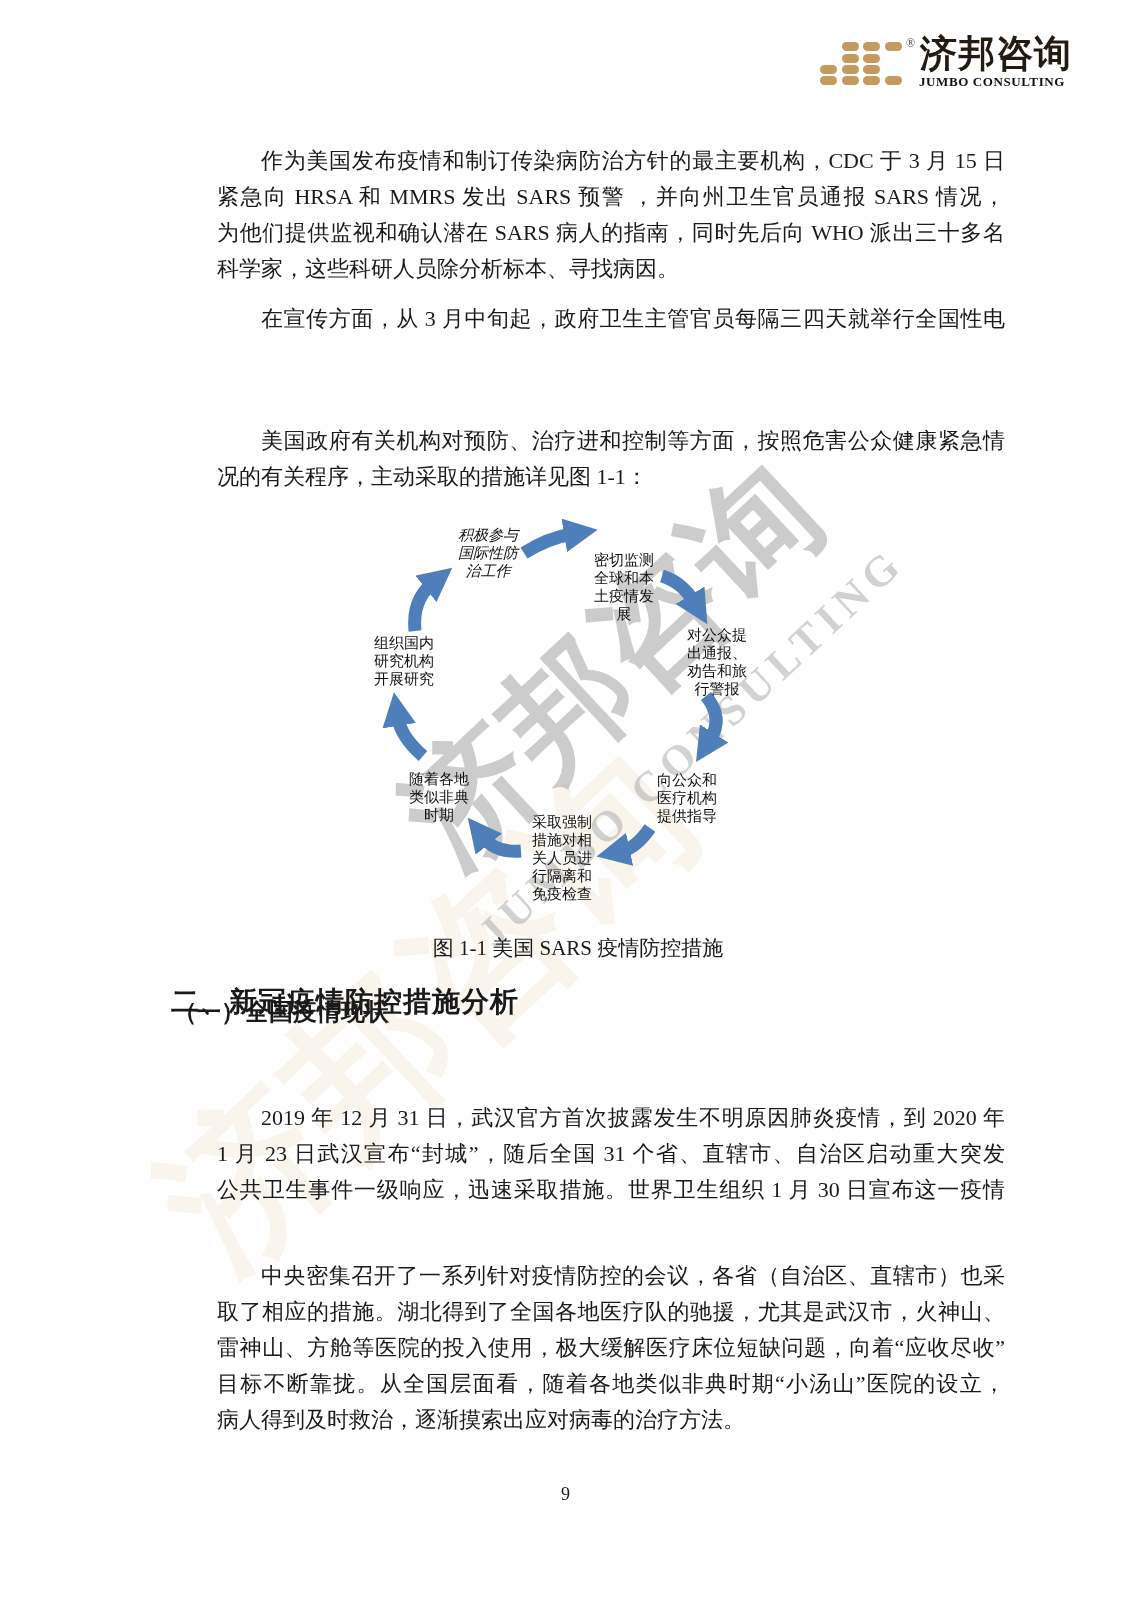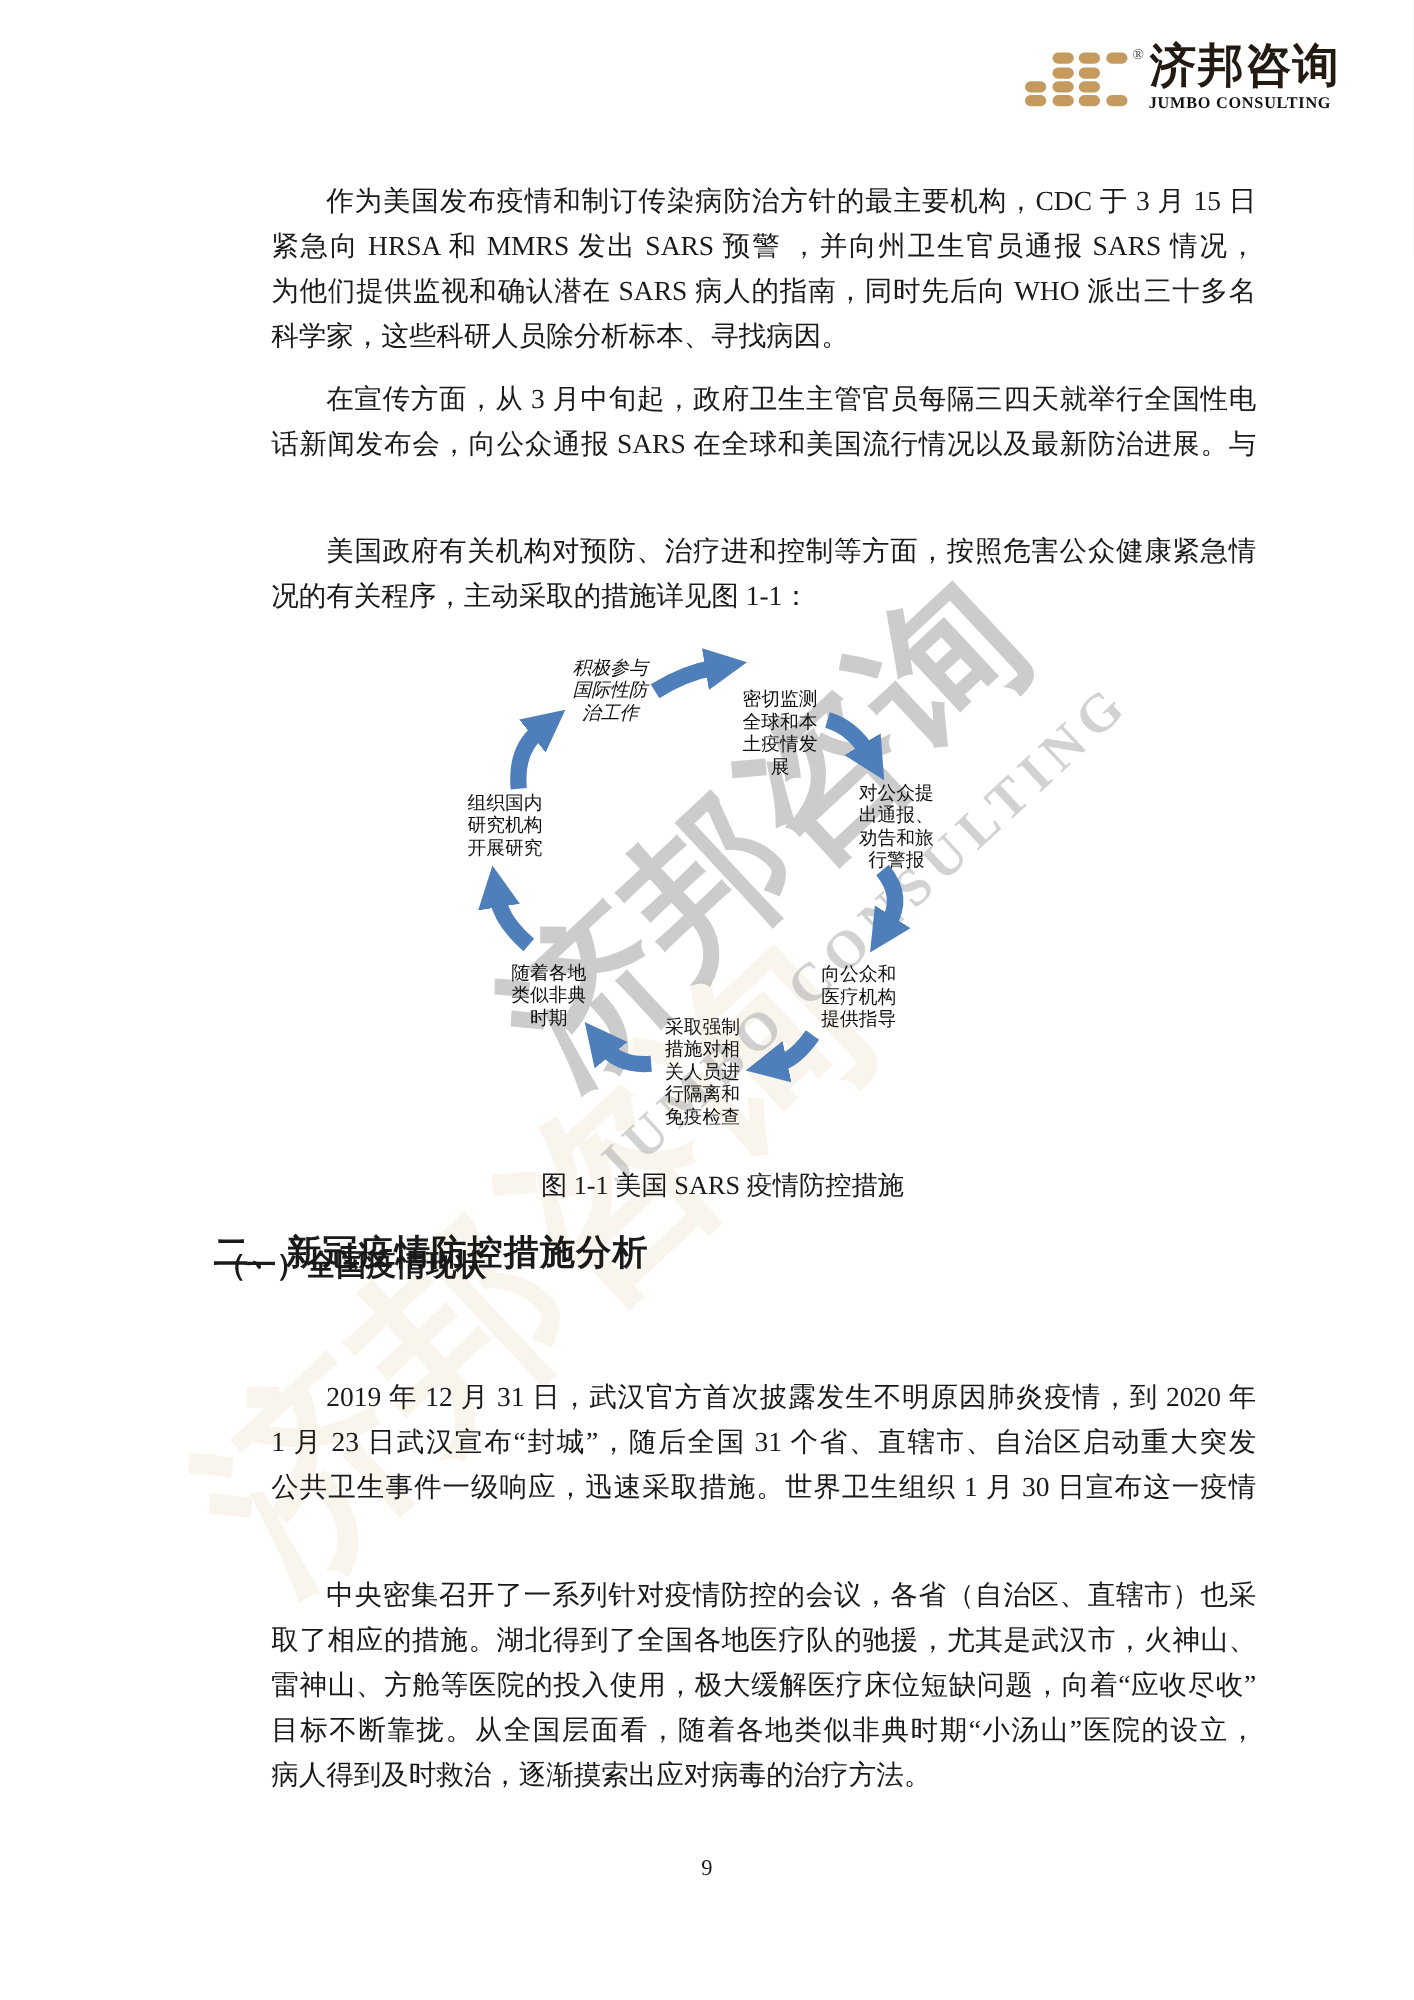--- a/index.html
+++ b/index.html
@@ -93,7 +93,6 @@
 
   <div class="tblock" style="top:301px;">
     <div class="ln ln-first">在宣传方面，从 3 月中旬起，政府卫生主管官员每隔三四天就举行全国性电</div>
-    <div class="ln">话新闻发布会，向公众通报 SARS 在全球和美国流行情况以及最新防治进展。与</div>
   </div>
 
   <div class="tblock" style="top:423px;">

